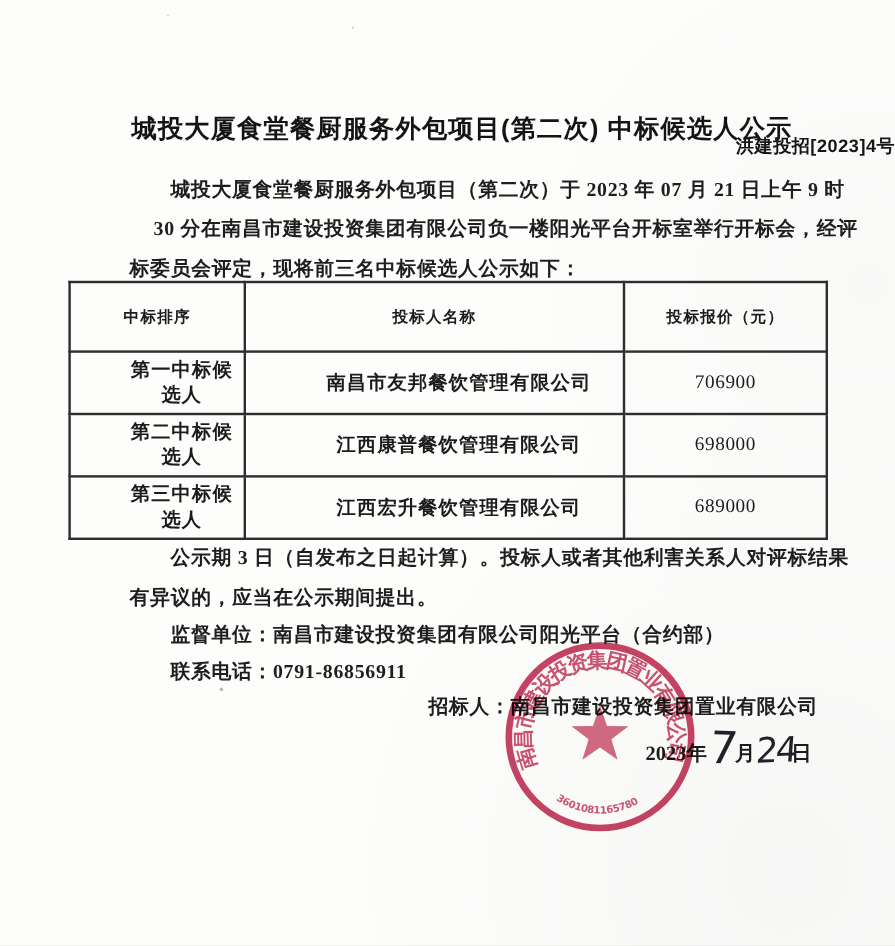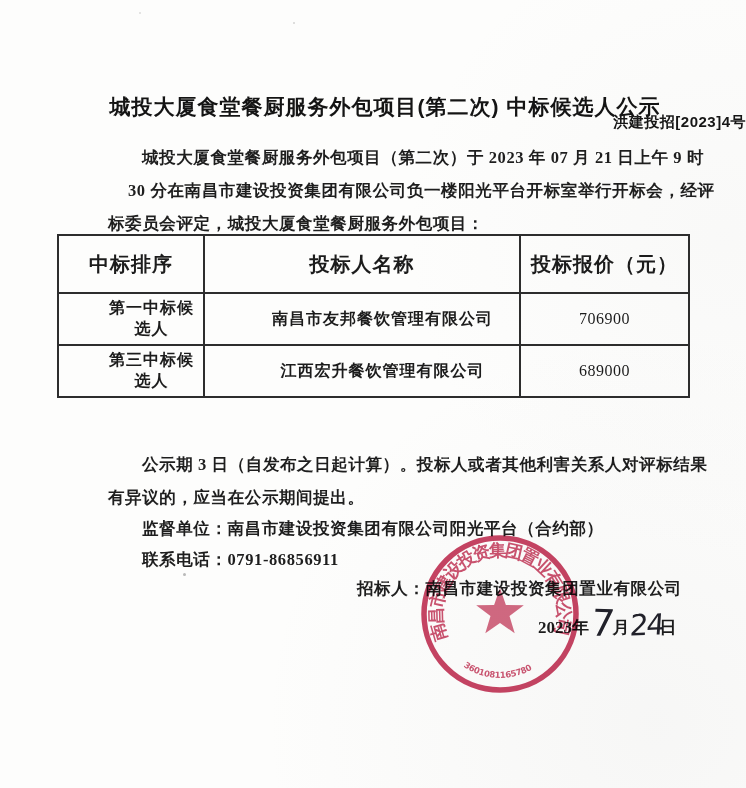--- a/index.html
+++ b/index.html
@@ -122,7 +122,7 @@
 
   <div class="body-line indent" style="top:147px;">城投大厦食堂餐厨服务外包项目（第二次）于 2023 年 07 月 21 日上午 9 时</div>
   <div class="body-line" style="top:180px;margin-left:20px;">30 分在南昌市建设投资集团有限公司负一楼阳光平台开标室举行开标会，经评</div>
-  <div class="body-line" style="top:213px;">标委员会评定，城投大厦食堂餐厨服务外包项目：</div>
+  <div class="body-line" style="top:213px;">标委员会评定，现将前三名中标候选人公示如下：</div>
 
   <table class="bid-table">
     <colgroup>

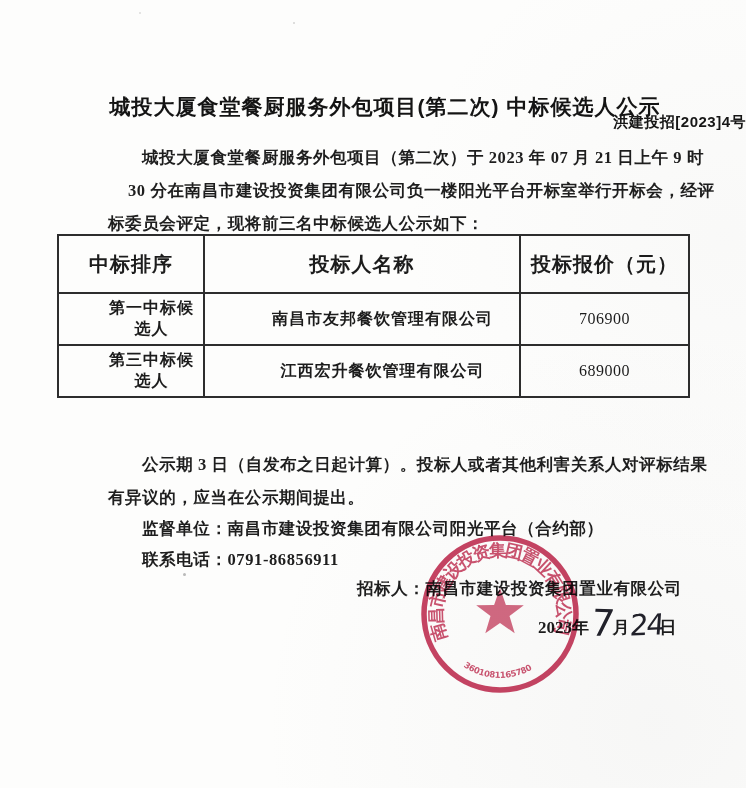--- a/index.html
+++ b/index.html
@@ -53,7 +53,7 @@
   table.bid-table th{
     height:54px;
     font-family:"Liberation Sans", sans-serif;
-    font-size:20px;font-weight:bold;letter-spacing:1px;
+    font-size:13px;font-weight:bold;letter-spacing:1px;
   }
   table.bid-table td{height:48px;}
   td.cell-rank, td.cell-bidder{

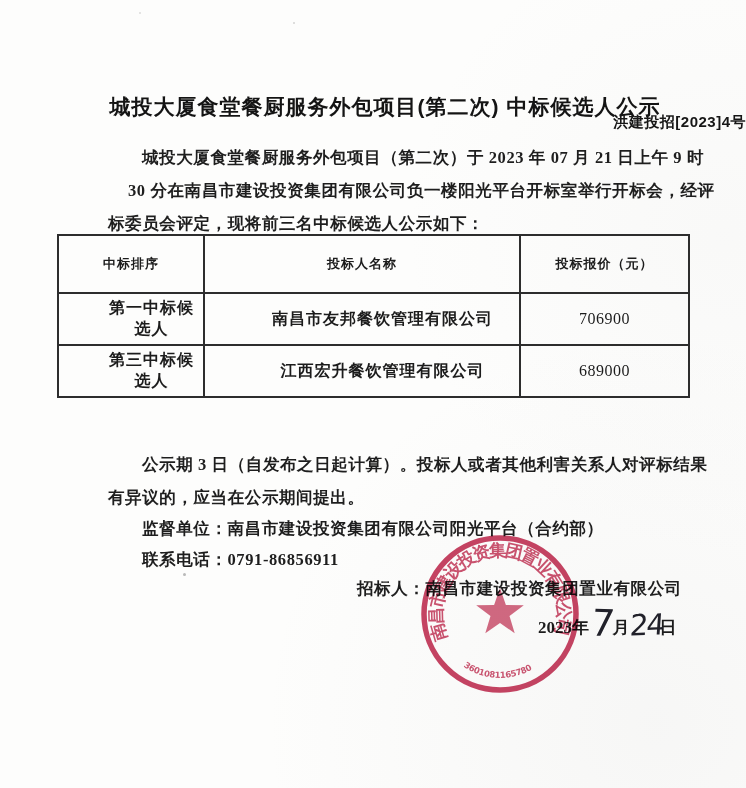--- a/index.html
+++ b/index.html
@@ -144,6 +144,11 @@
         <td class="cell-price">706900</td>
       </tr>
       <tr>
+        <td class="cell-rank">第二中标候选人</td>
+        <td class="cell-bidder">江西康普餐饮管理有限公司</td>
+        <td class="cell-price">698000</td>
+      </tr>
+      <tr>
         <td class="cell-rank">第三中标候选人</td>
         <td class="cell-bidder">江西宏升餐饮管理有限公司</td>
         <td class="cell-price">689000</td>

